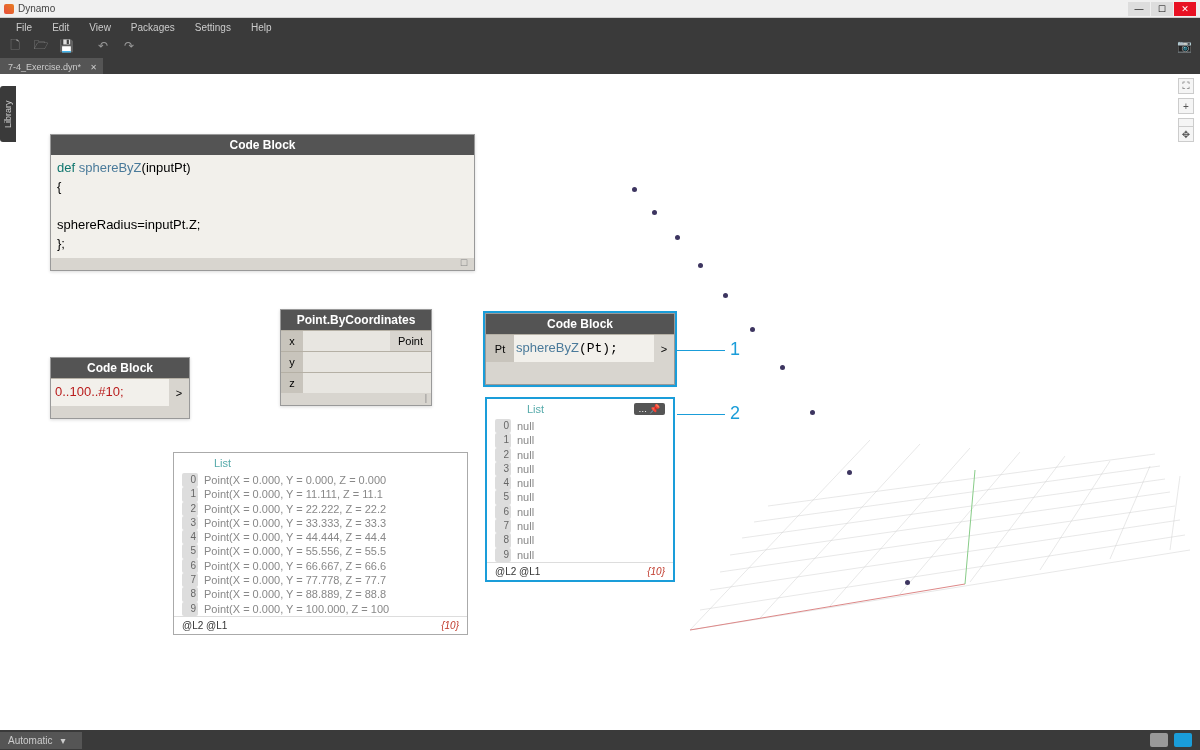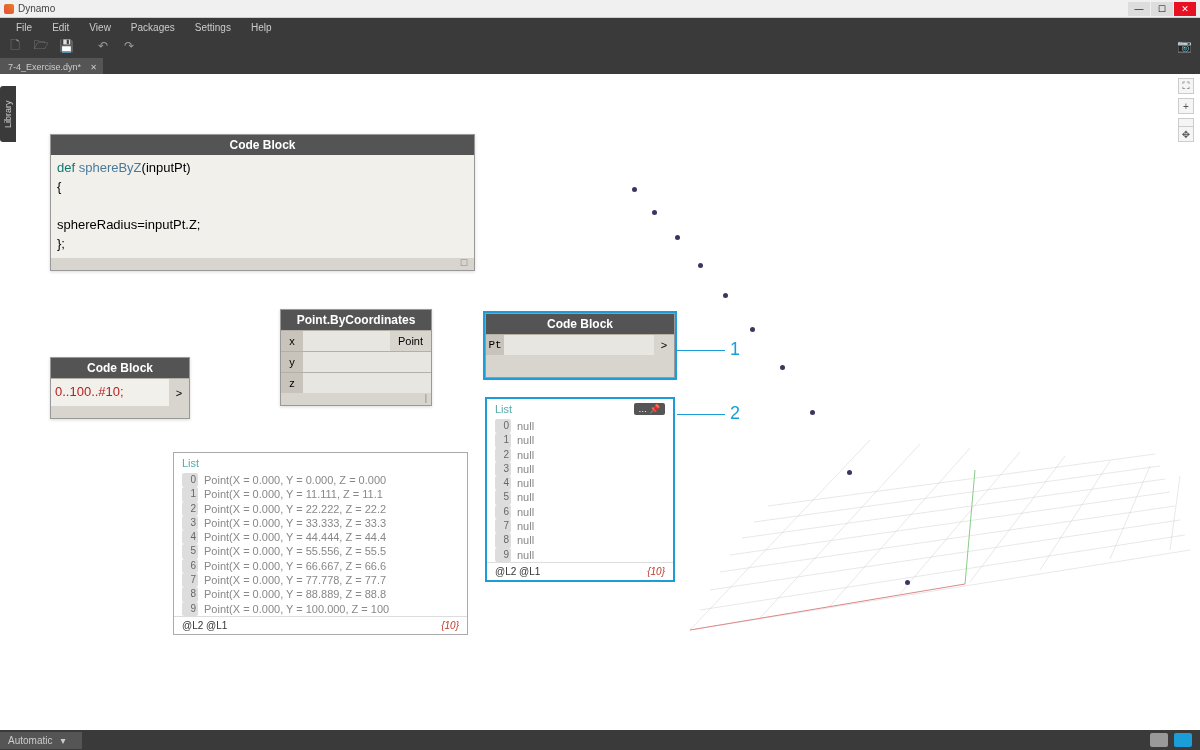--- a/index.html
+++ b/index.html
@@ -210,7 +210,7 @@
   <div class="node selected" style="left:485px; top:239px; width:190px;">
     <div class="node-header">Code Block</div>
     <div class="port-row">
-      <div class="port-in" style="width:18px;font-family:Liberation Mono, monospace;">Pt</div>
+      <div class="port-in" style="width:28px;">Pt</div>
       <div class="port-out chev">&gt;</div>
     </div>
     <div class="node-footer" style="height:22px;"></div>

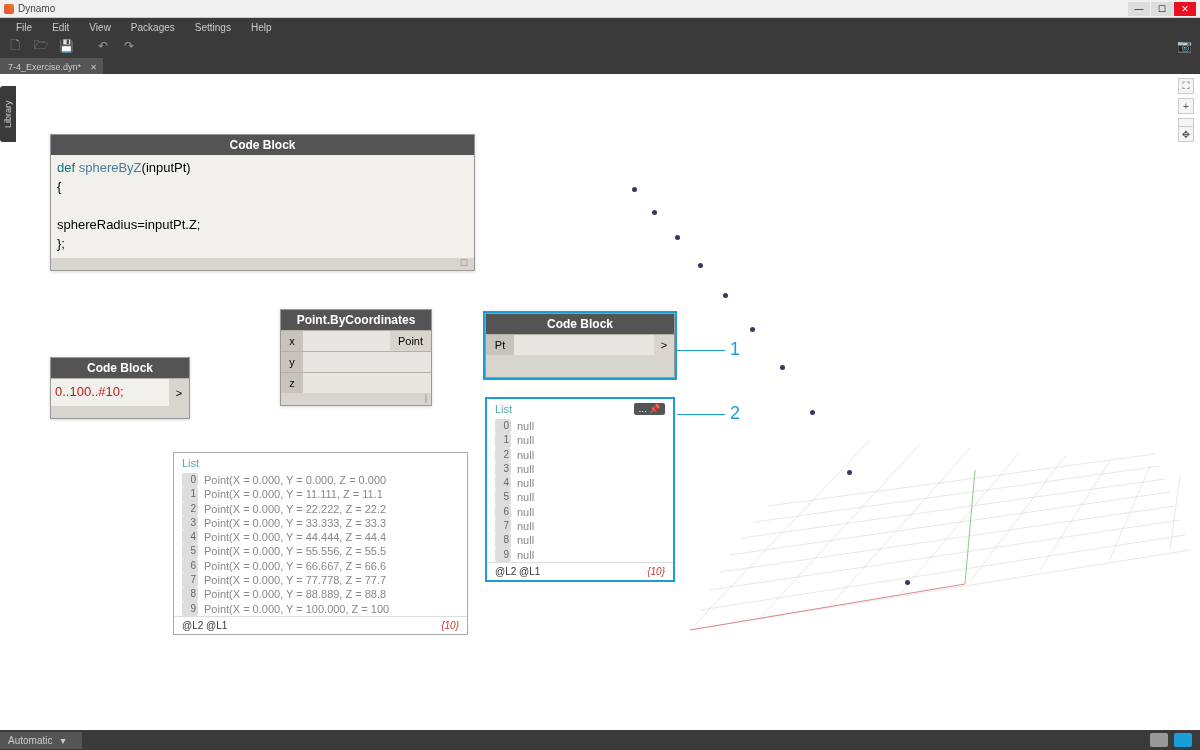--- a/index.html
+++ b/index.html
@@ -211,6 +211,7 @@
     <div class="node-header">Code Block</div>
     <div class="port-row">
       <div class="port-in" style="width:28px;">Pt</div>
+      <div class="code-block" style="flex:1; padding:4px 2px;"><span class="fn">sphereByZ</span>(Pt);</div>
       <div class="port-out chev">&gt;</div>
     </div>
     <div class="node-footer" style="height:22px;"></div>

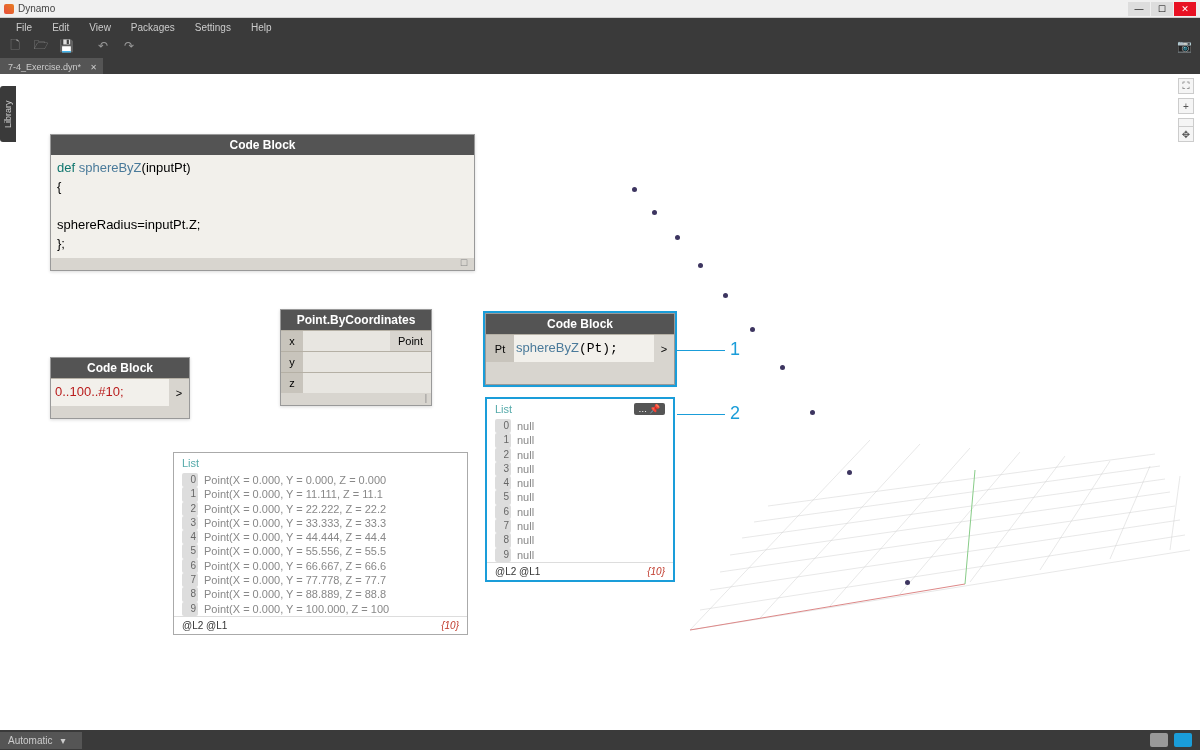--- a/index.html
+++ b/index.html
@@ -62,7 +62,7 @@
 
 .preview { position: absolute; background: #fff; border: 1px solid #aaa; font-family: 'Courier New', monospace; font-size: 11px; }
 .preview.selected { border: 2px solid #1a9dd9; }
-.preview .p-header { padding: 4px 8px; color: #5aa; font-size: 11px; display:flex; align-items:center; }
+.preview .p-header { padding: 4px 8px; color: #5aa; font-size: 11px; display:flex; align-items:center;margin-left:32px; }
 .preview .p-header .pin { margin-left: auto; background:#555; color:#fff; padding:1px 4px; border-radius:2px; font-size:9px; }
 .preview .p-row { display: flex; padding: 0 8px; color:#888; line-height:1.3; }
 .preview .p-idx { width: 16px; text-align: right; background:#ddd; color:#666; margin-right: 6px; border-radius:2px; font-size:10px; padding:0 2px;}

